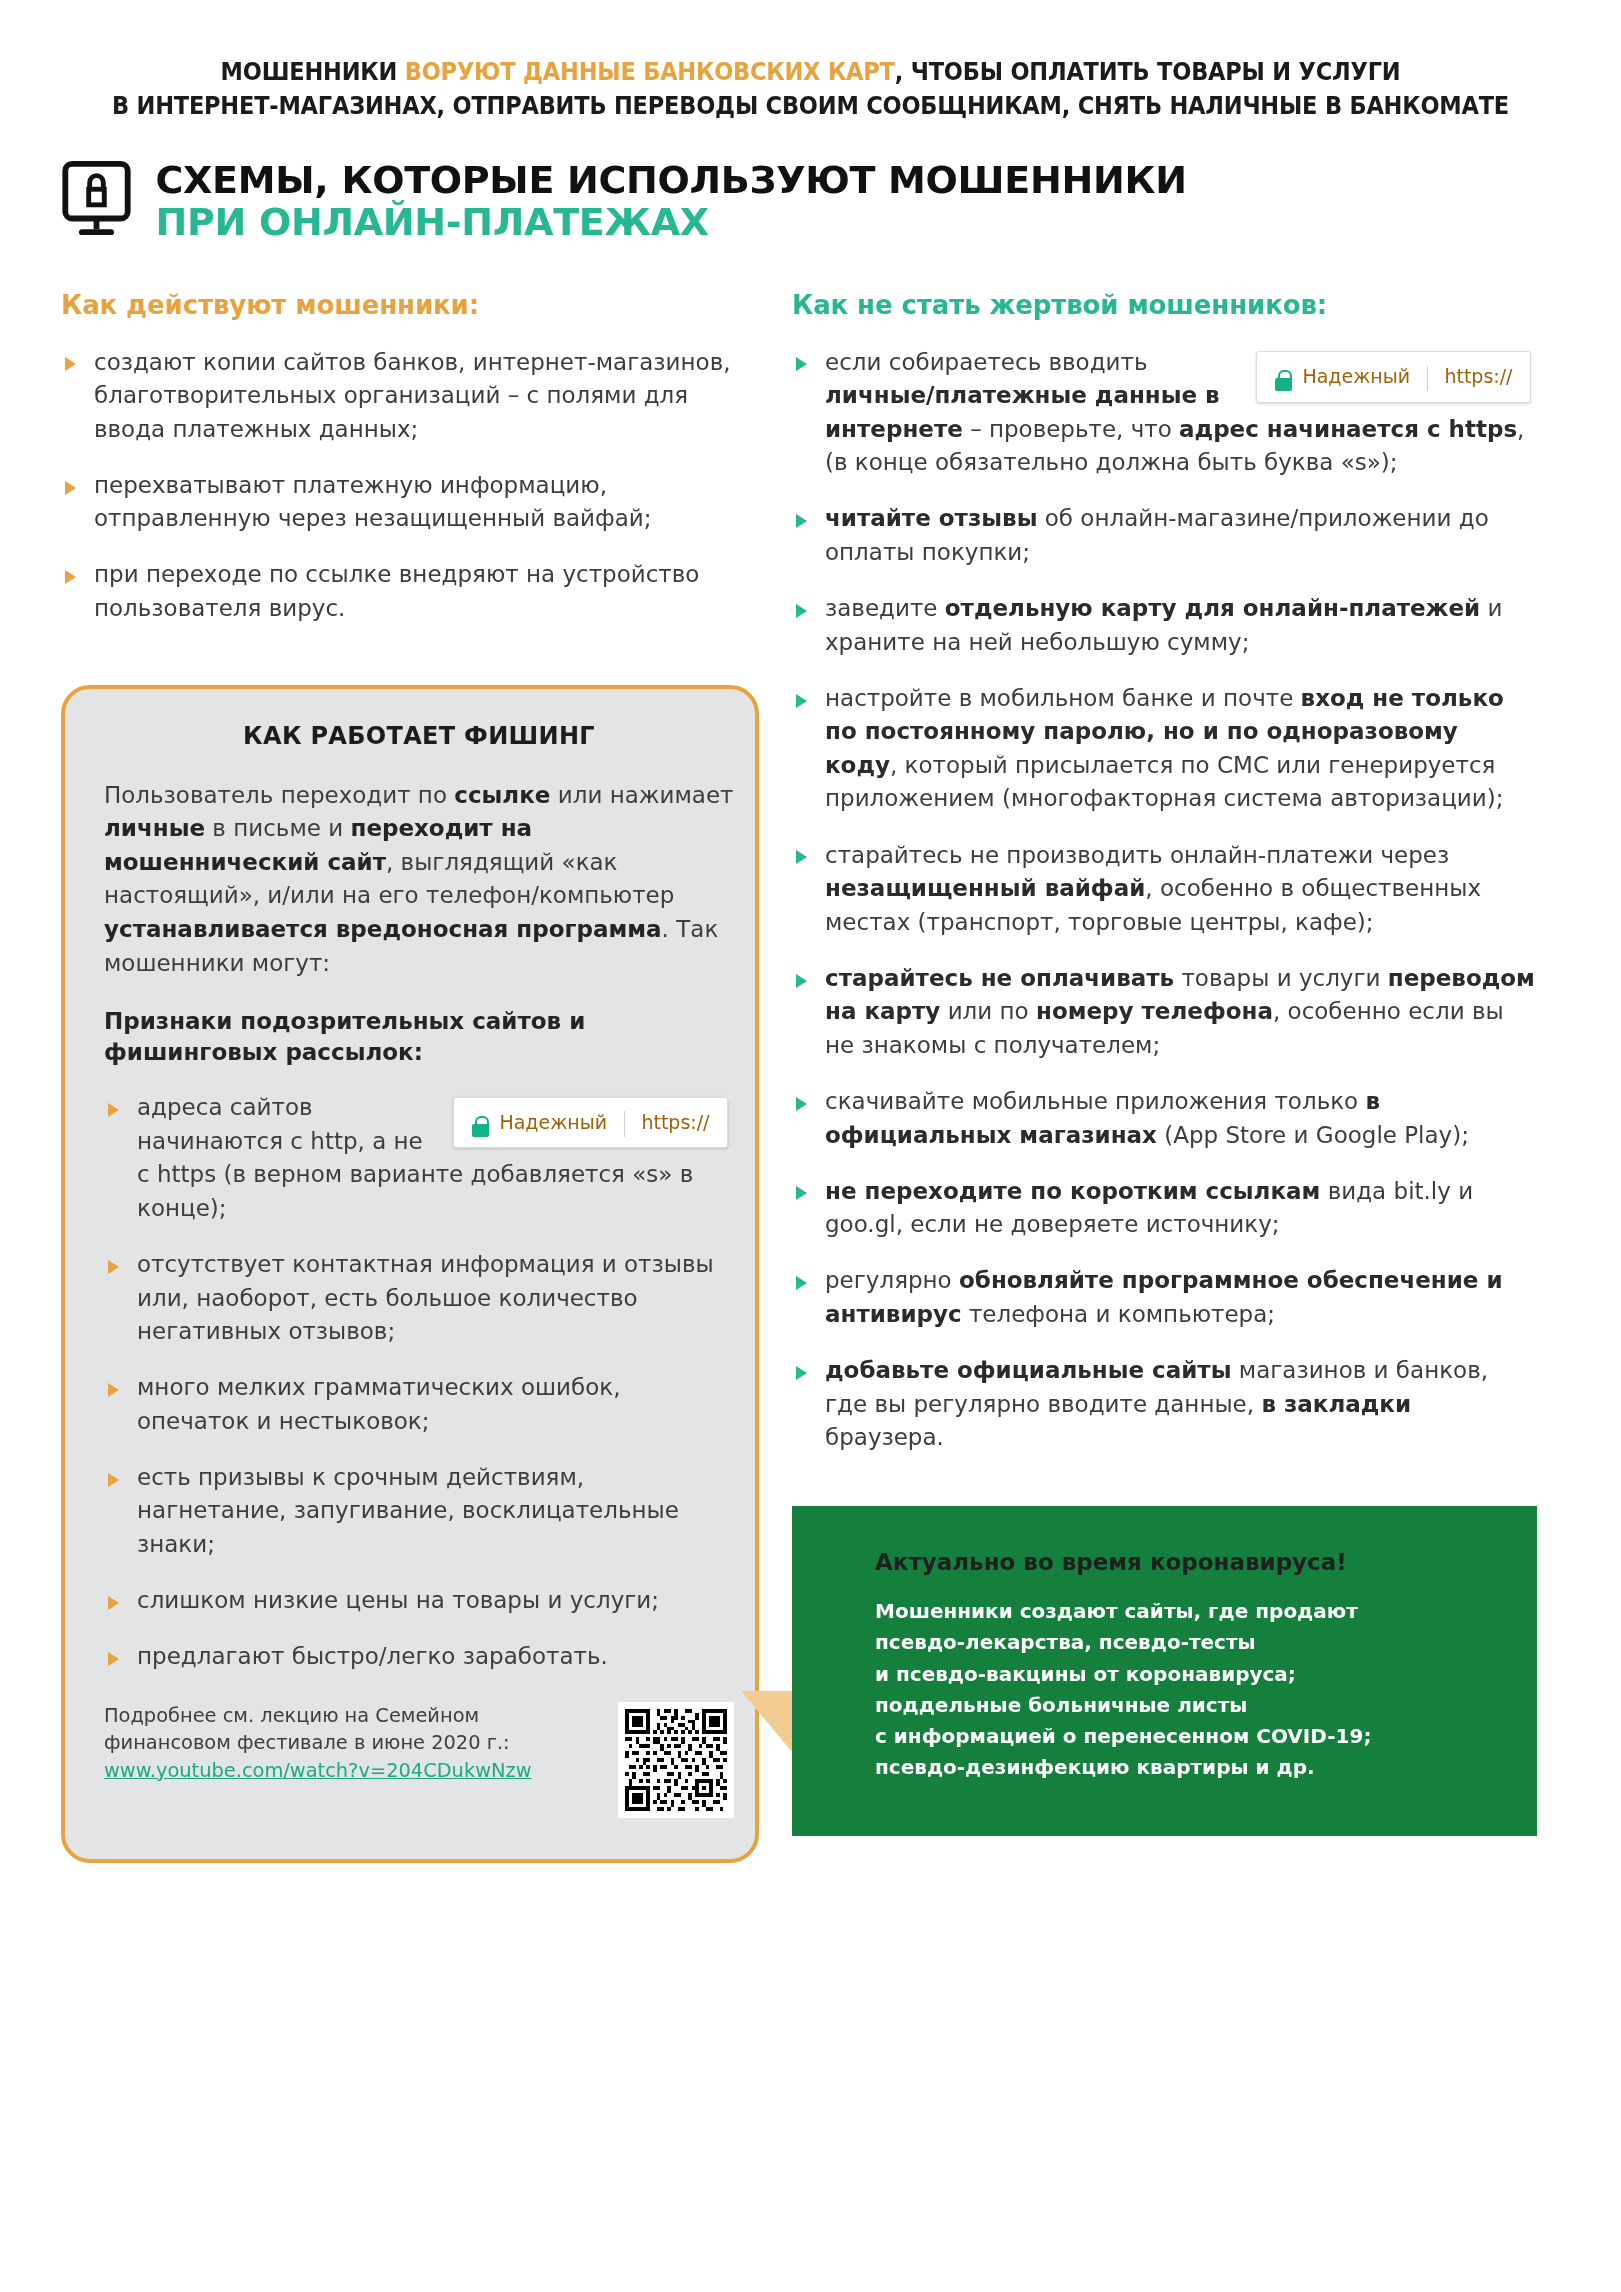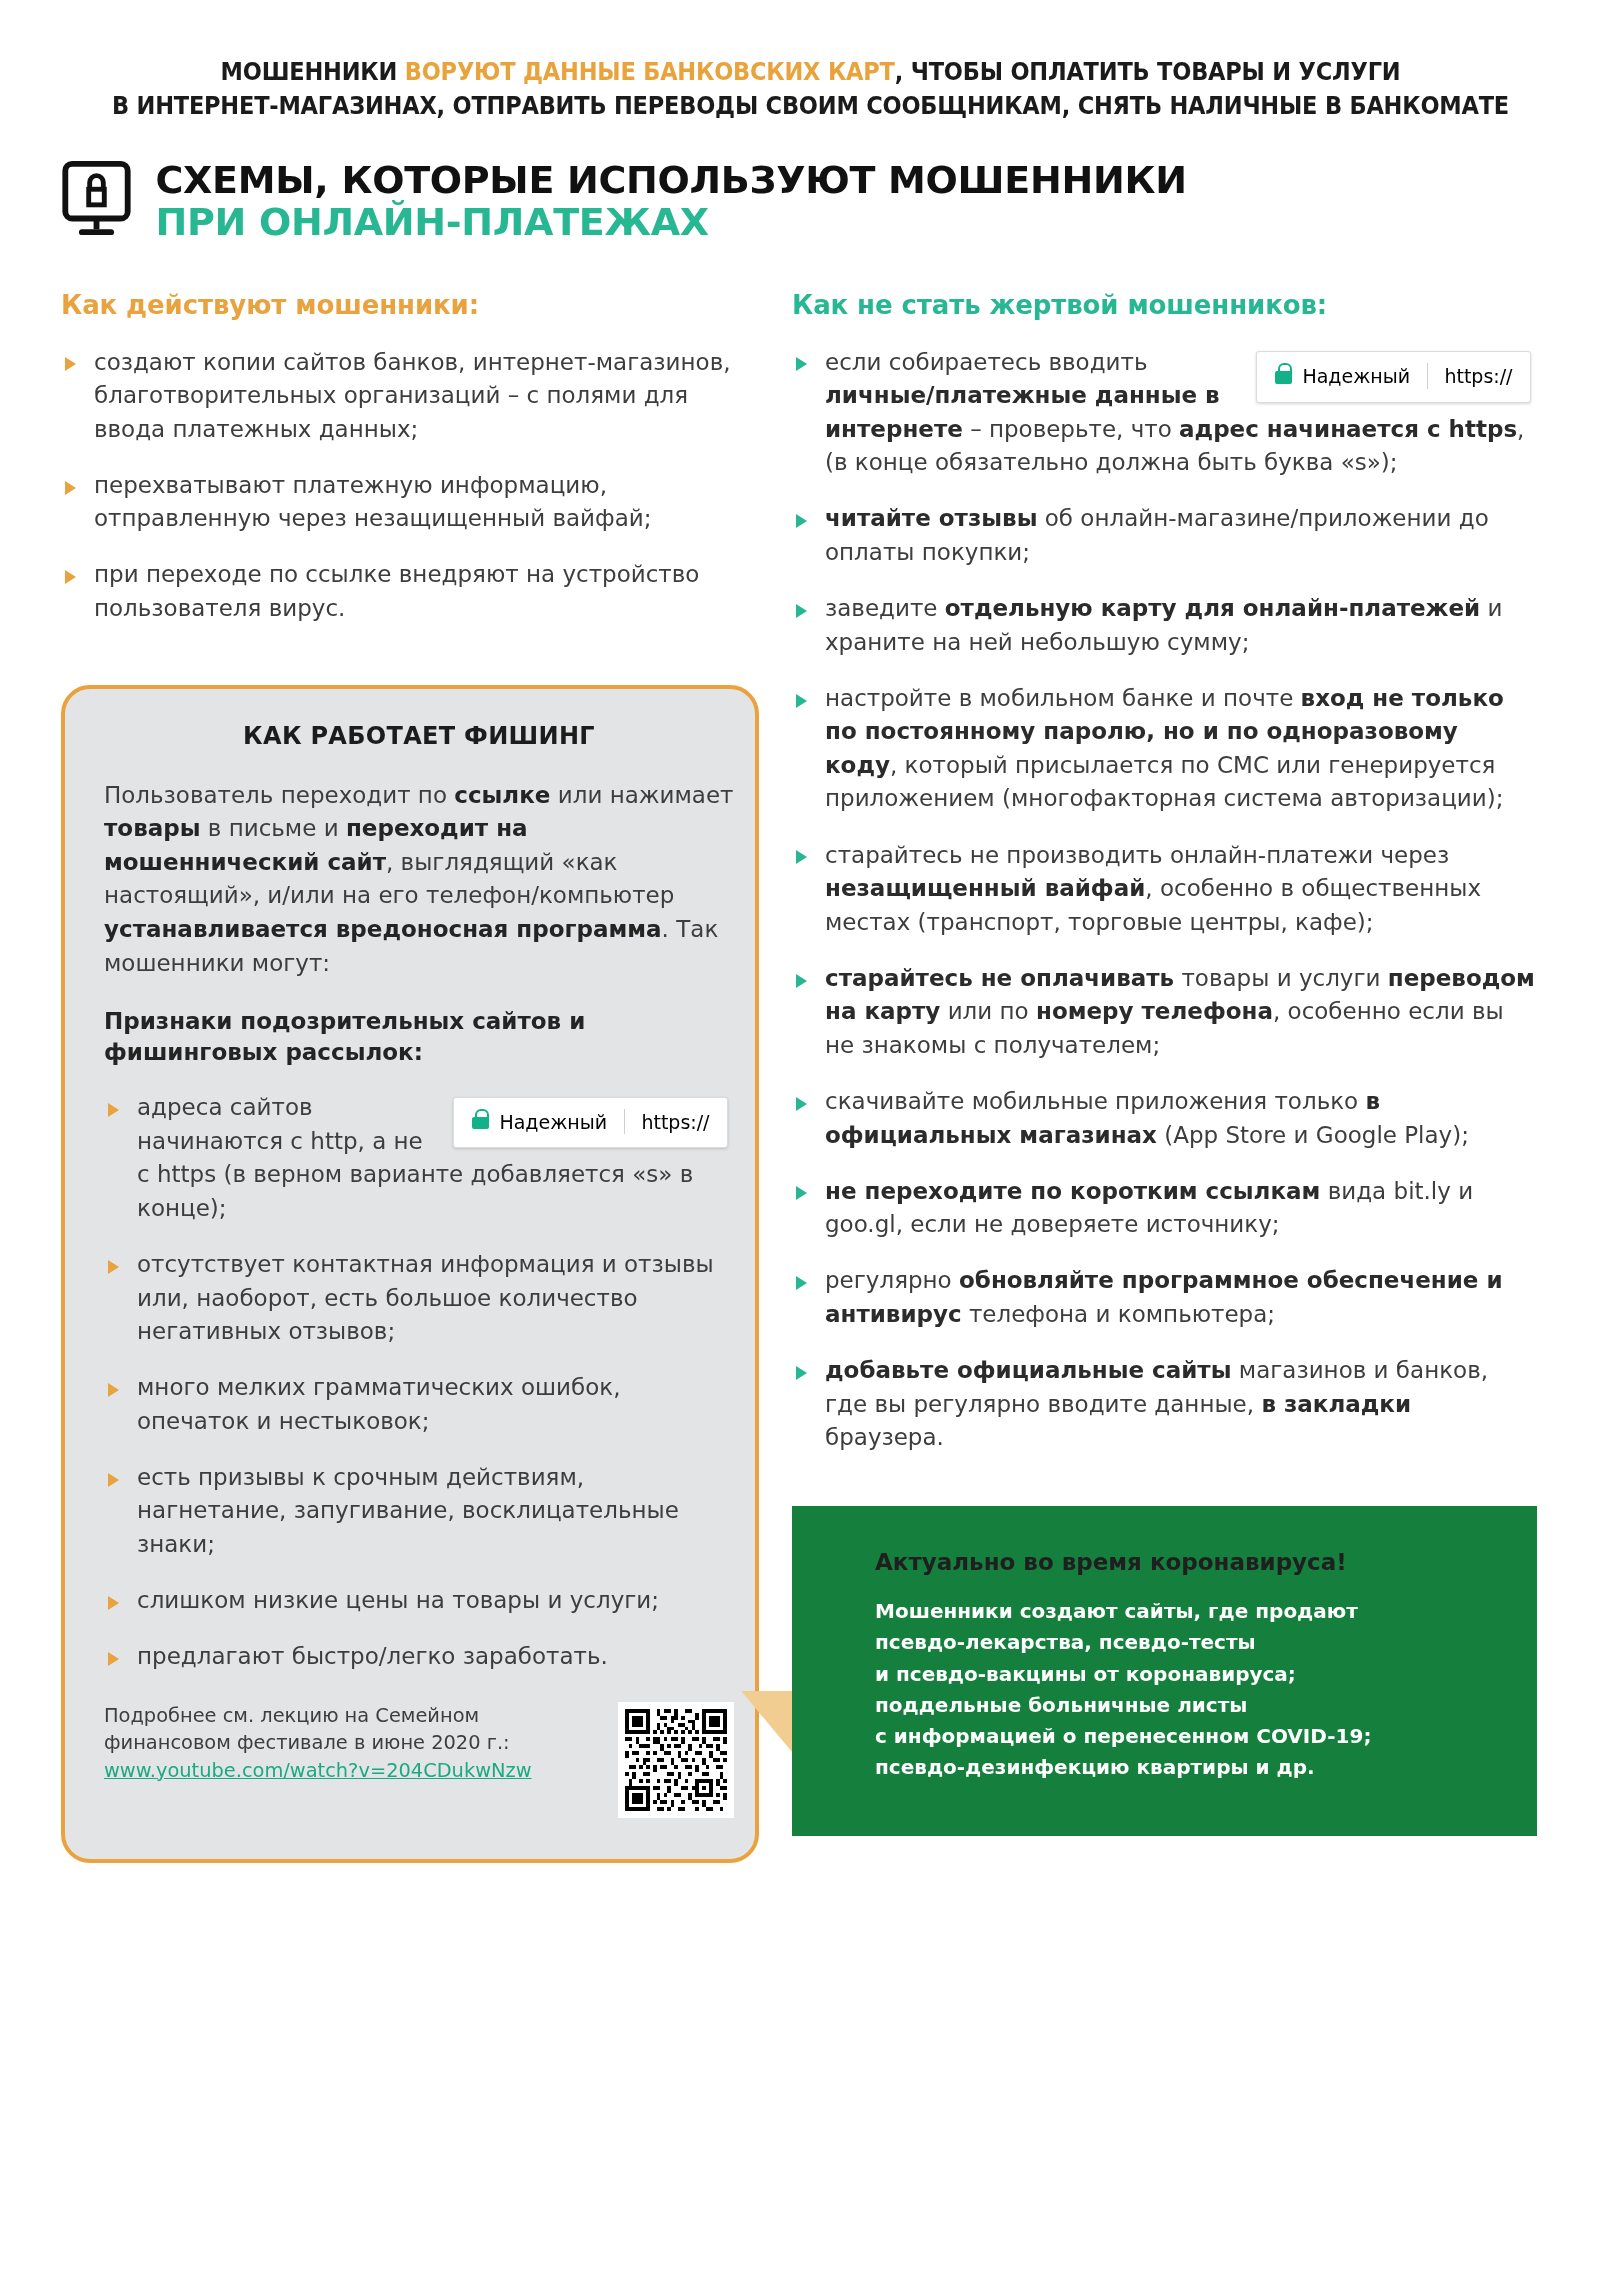--- a/index.html
+++ b/index.html
@@ -108,14 +108,14 @@
   
   .https-badge {
     display: inline-flex;
-    align-items: flex-start;
+    align-items: flex-end;
     background: #ffffff;
     border: 1px solid #dcdcdc;
     box-shadow: 0 1px 2.9px rgba(0,0,0,0.17);
     border-radius: 2.9px;
     padding: 10.8px 17.6px;
     font-size: 19px;
-    color: #000000;
+    color: #a16207;
     white-space: nowrap;
   }
   .https-badge .lockglyph {

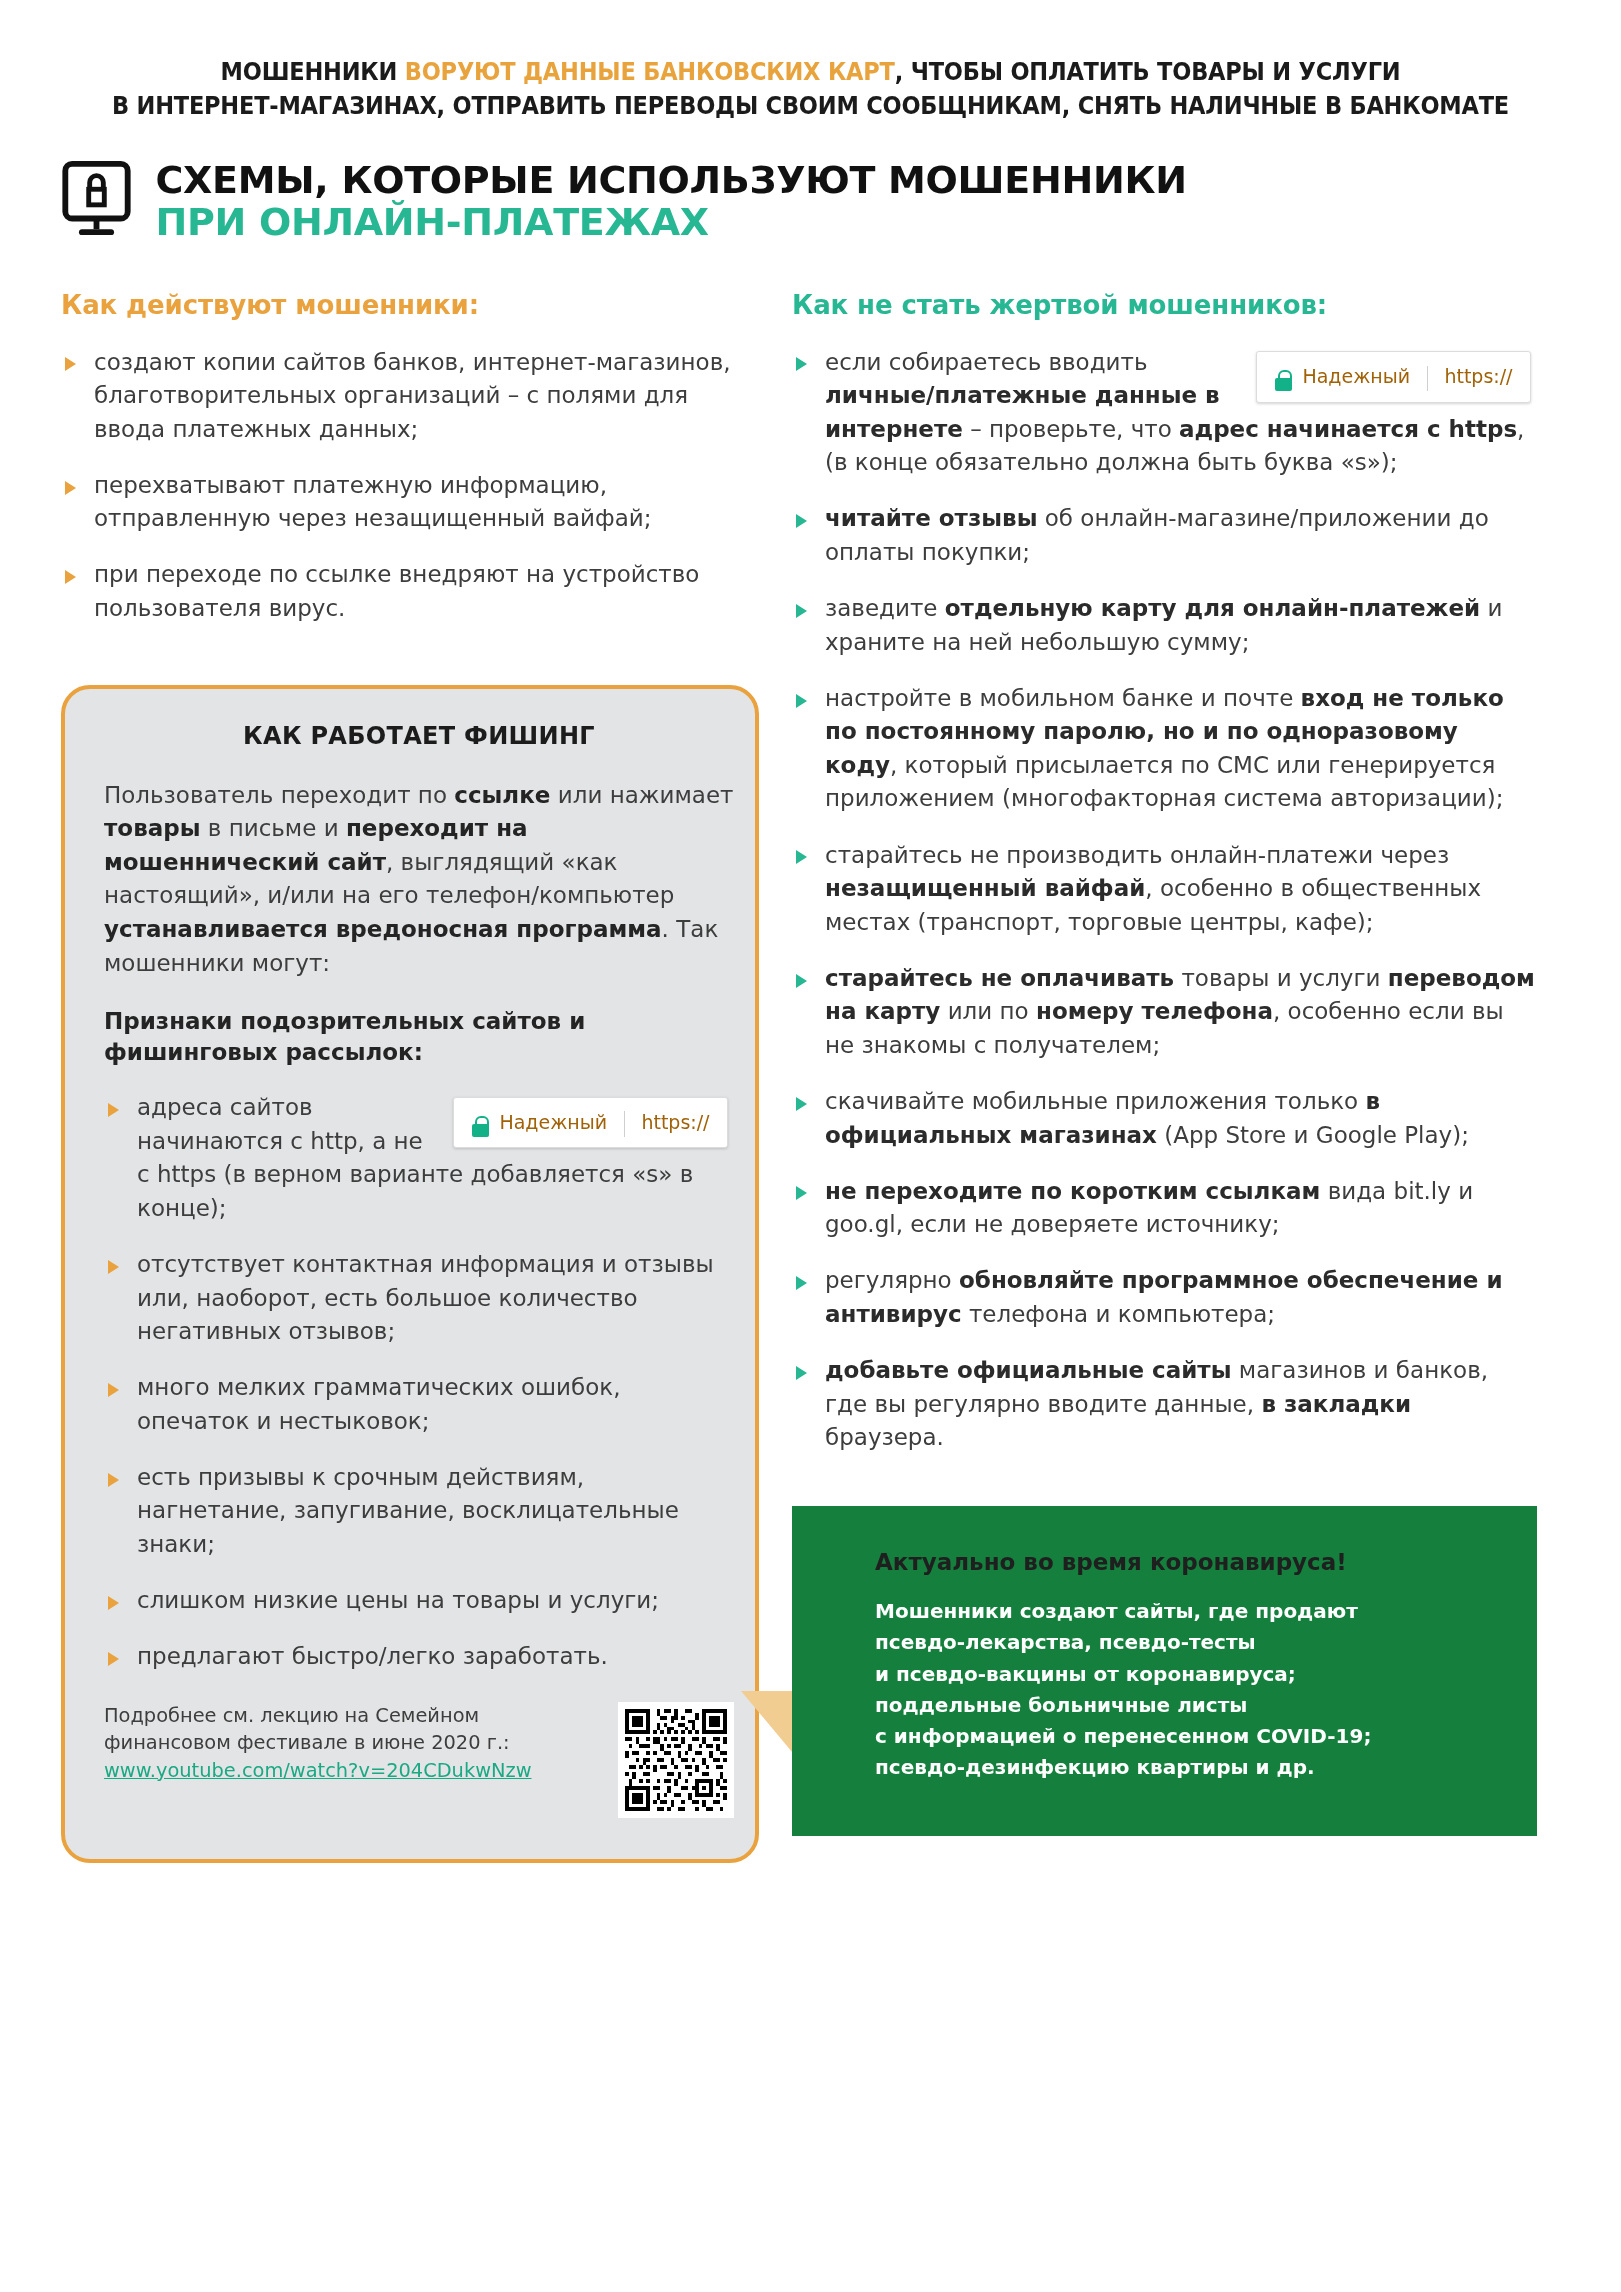--- a/index.html
+++ b/index.html
@@ -275,7 +275,7 @@
 
       <div class="phishing-card">
         <div class="cardtitle">КАК РАБОТАЕТ ФИШИНГ</div>
-        <p class="cardpara" id="phish-para">Пользователь переходит по <b>ссылке</b> или нажимает <b>товары</b> в письме и <b>переходит на мошеннический сайт</b>, выглядящий «как настоящий», и/или на его телефон/компьютер <b>устанавливается вредоносная программа</b>. Так мошенники могут:</p>
+        <p class="cardpara" id="phish-para">Пользователь переходит по <b>ссылке</b> или нажимает <b>личные</b> в письме и <b>переходит на мошеннический сайт</b>, выглядящий «как настоящий», и/или на его телефон/компьютер <b>устанавливается вредоносная программа</b>. Так мошенники могут:</p>
         <div class="subhead">Признаки подозрительных сайтов и фишинговых рассылок:</div>
         <ul class="blist" id="phish-signs">
             <li><span class="https-badge badge-float-right">

